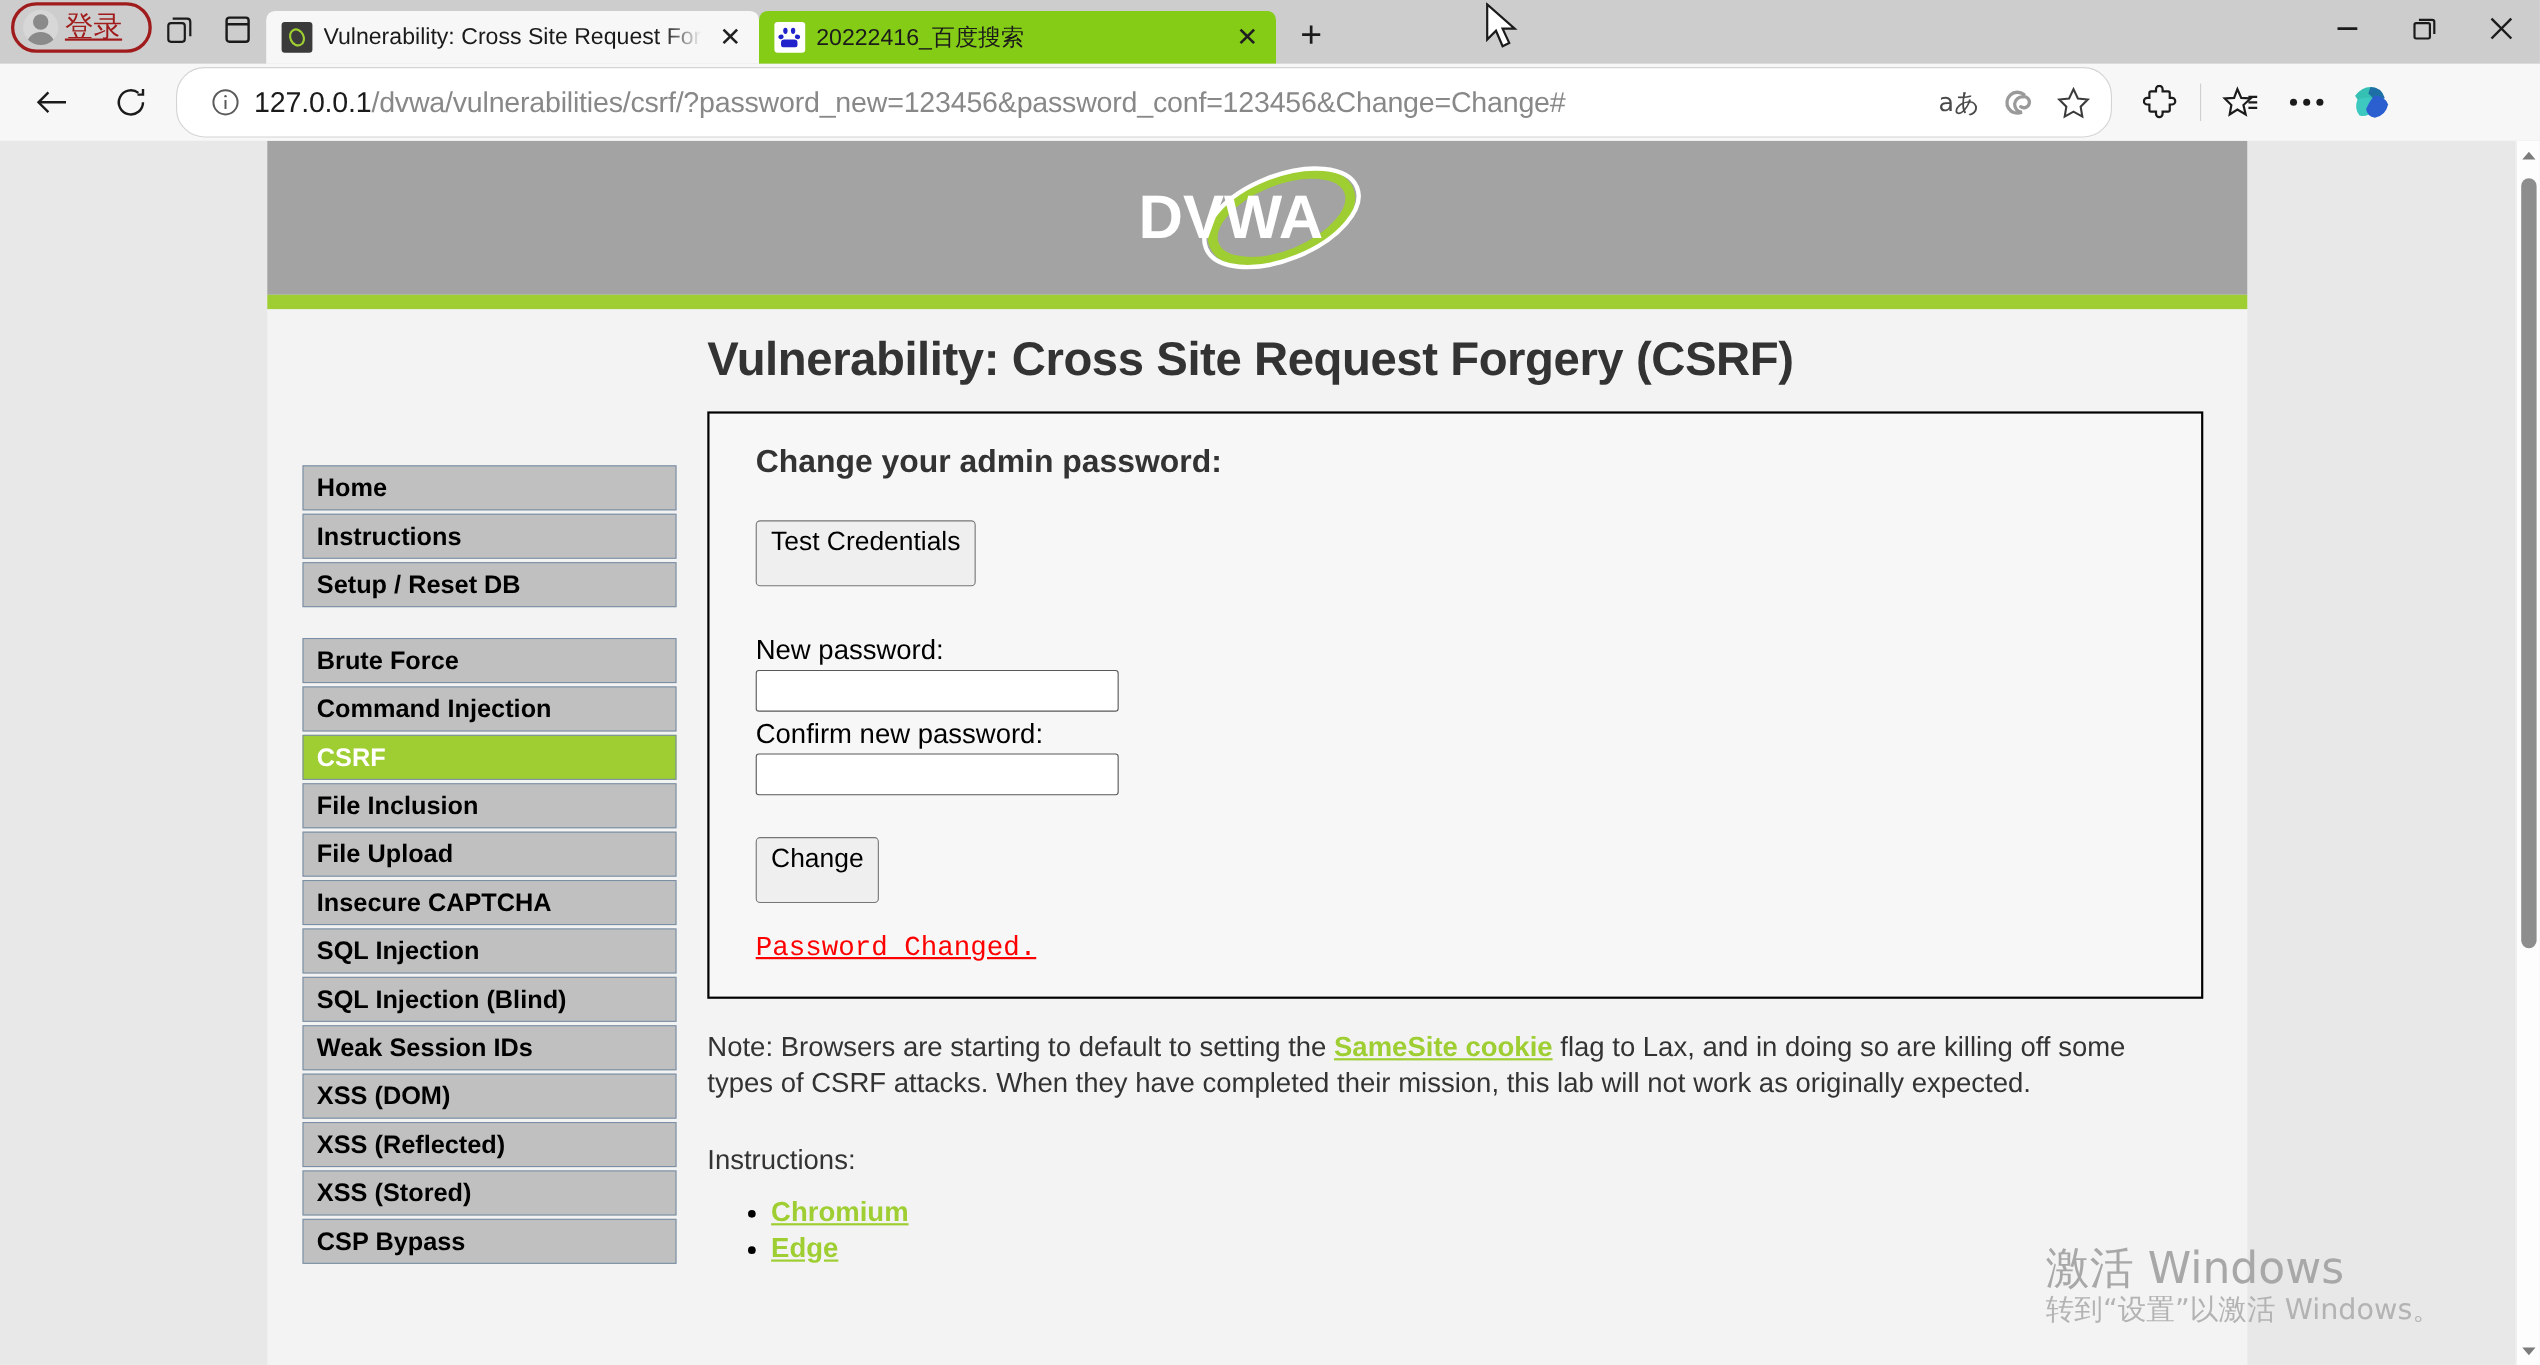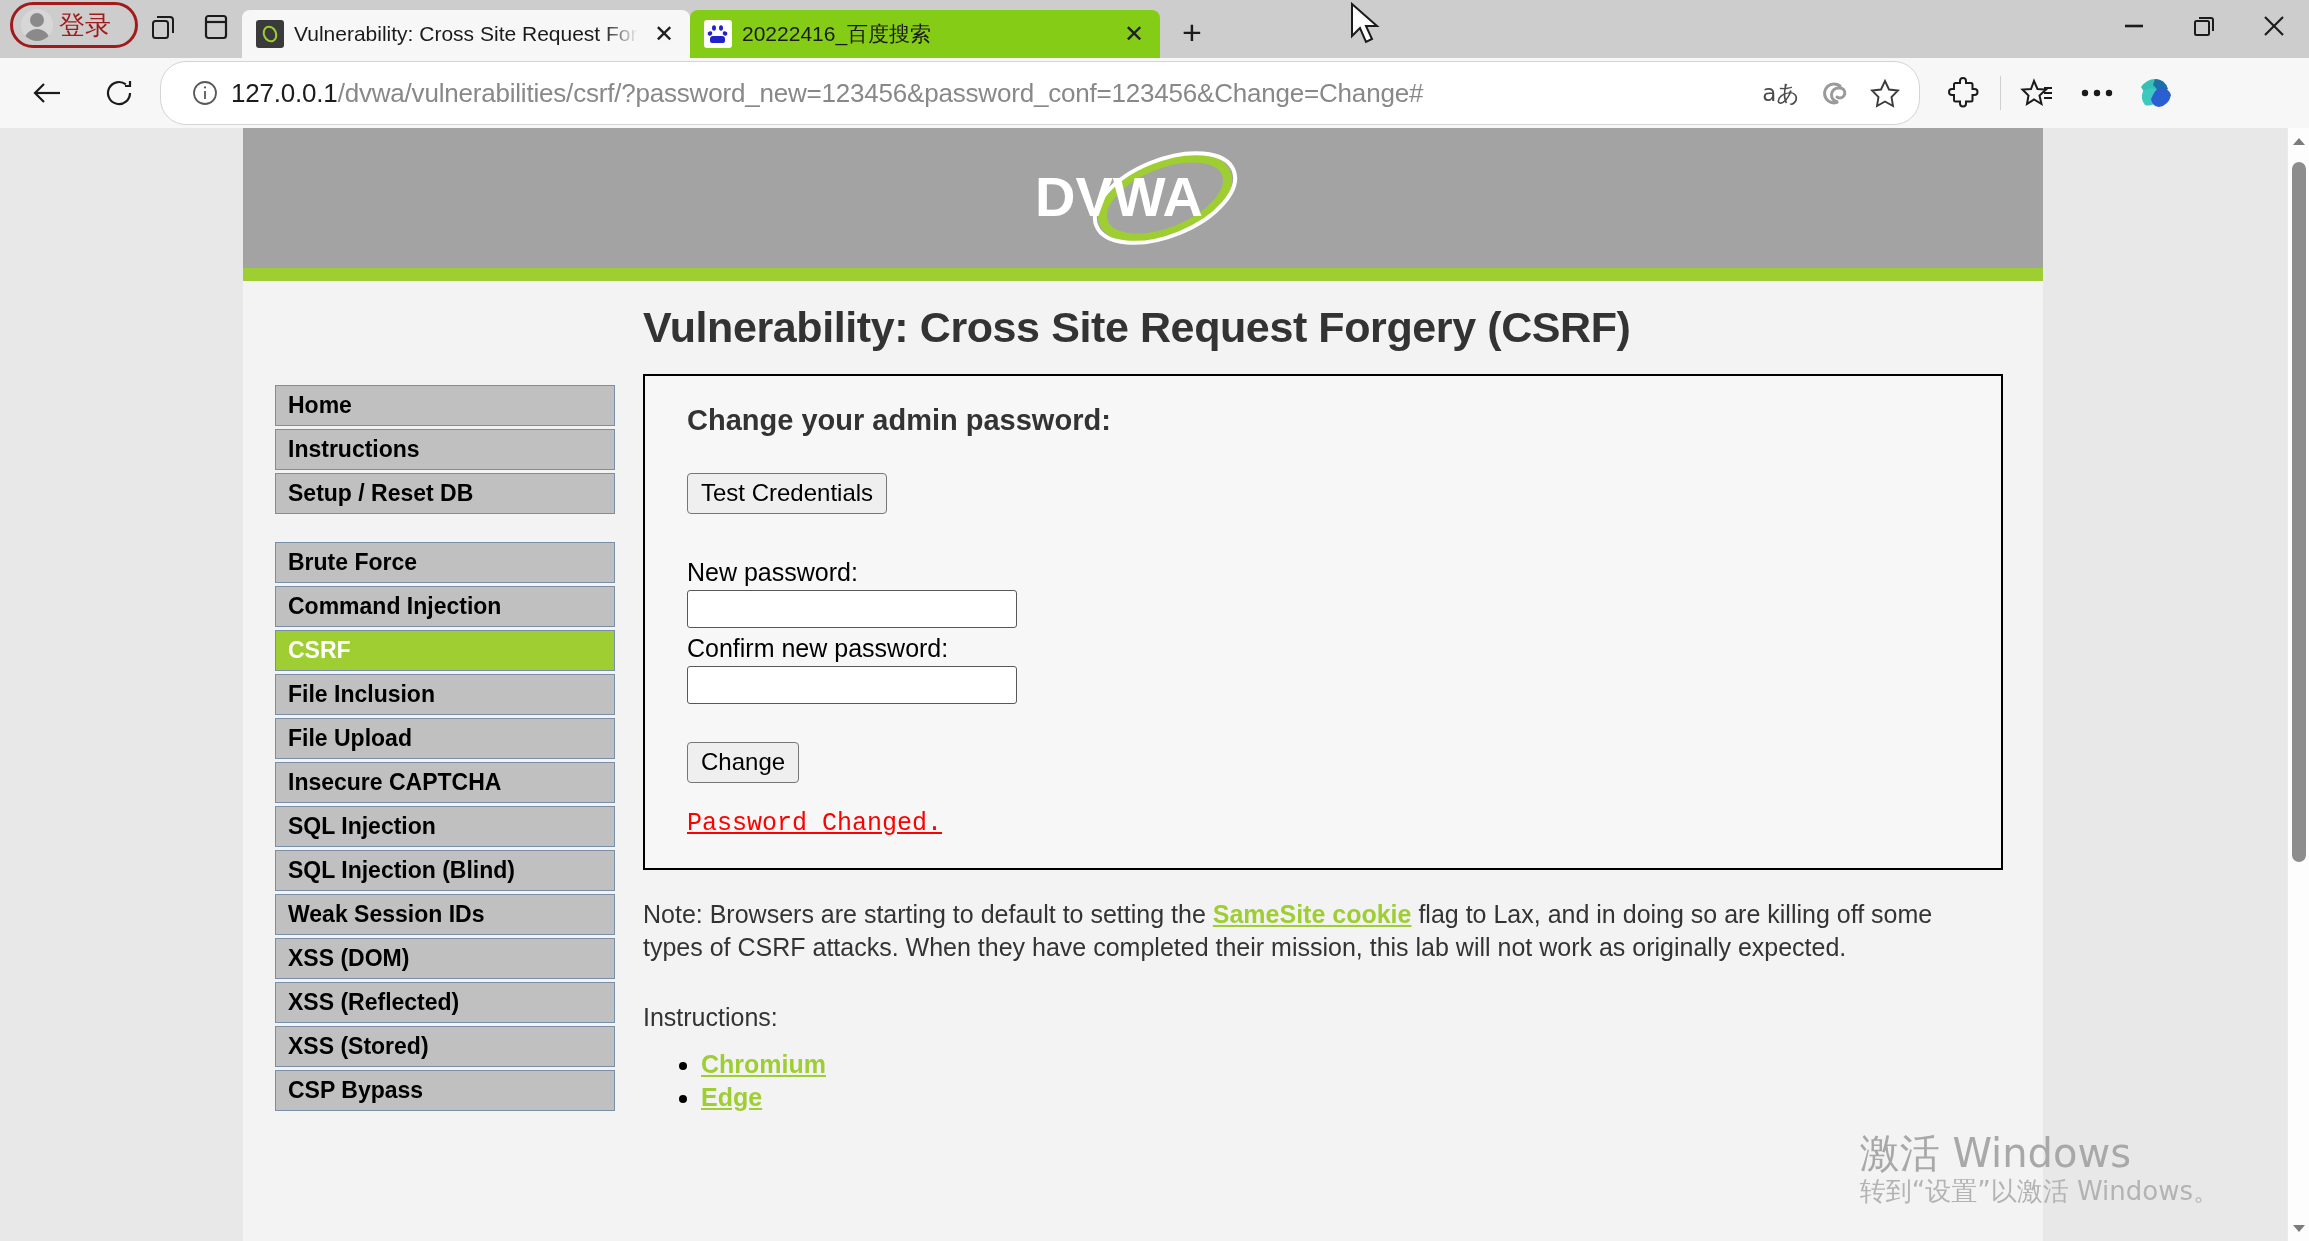--- a/index.html
+++ b/index.html
@@ -38,7 +38,7 @@
   }
   #profile-label {
     color: #a01c1c; font-size: 26px; font-weight: 400;
-    font-family: "DejaVu Sans", sans-serif; line-height: 1;
+    font-family: "DejaVu Sans", sans-serif; line-height: 1; text-decoration: underline;
   }
   .tb-icon-btn {
     width: 52px; height: 46px; margin-bottom: 8px;

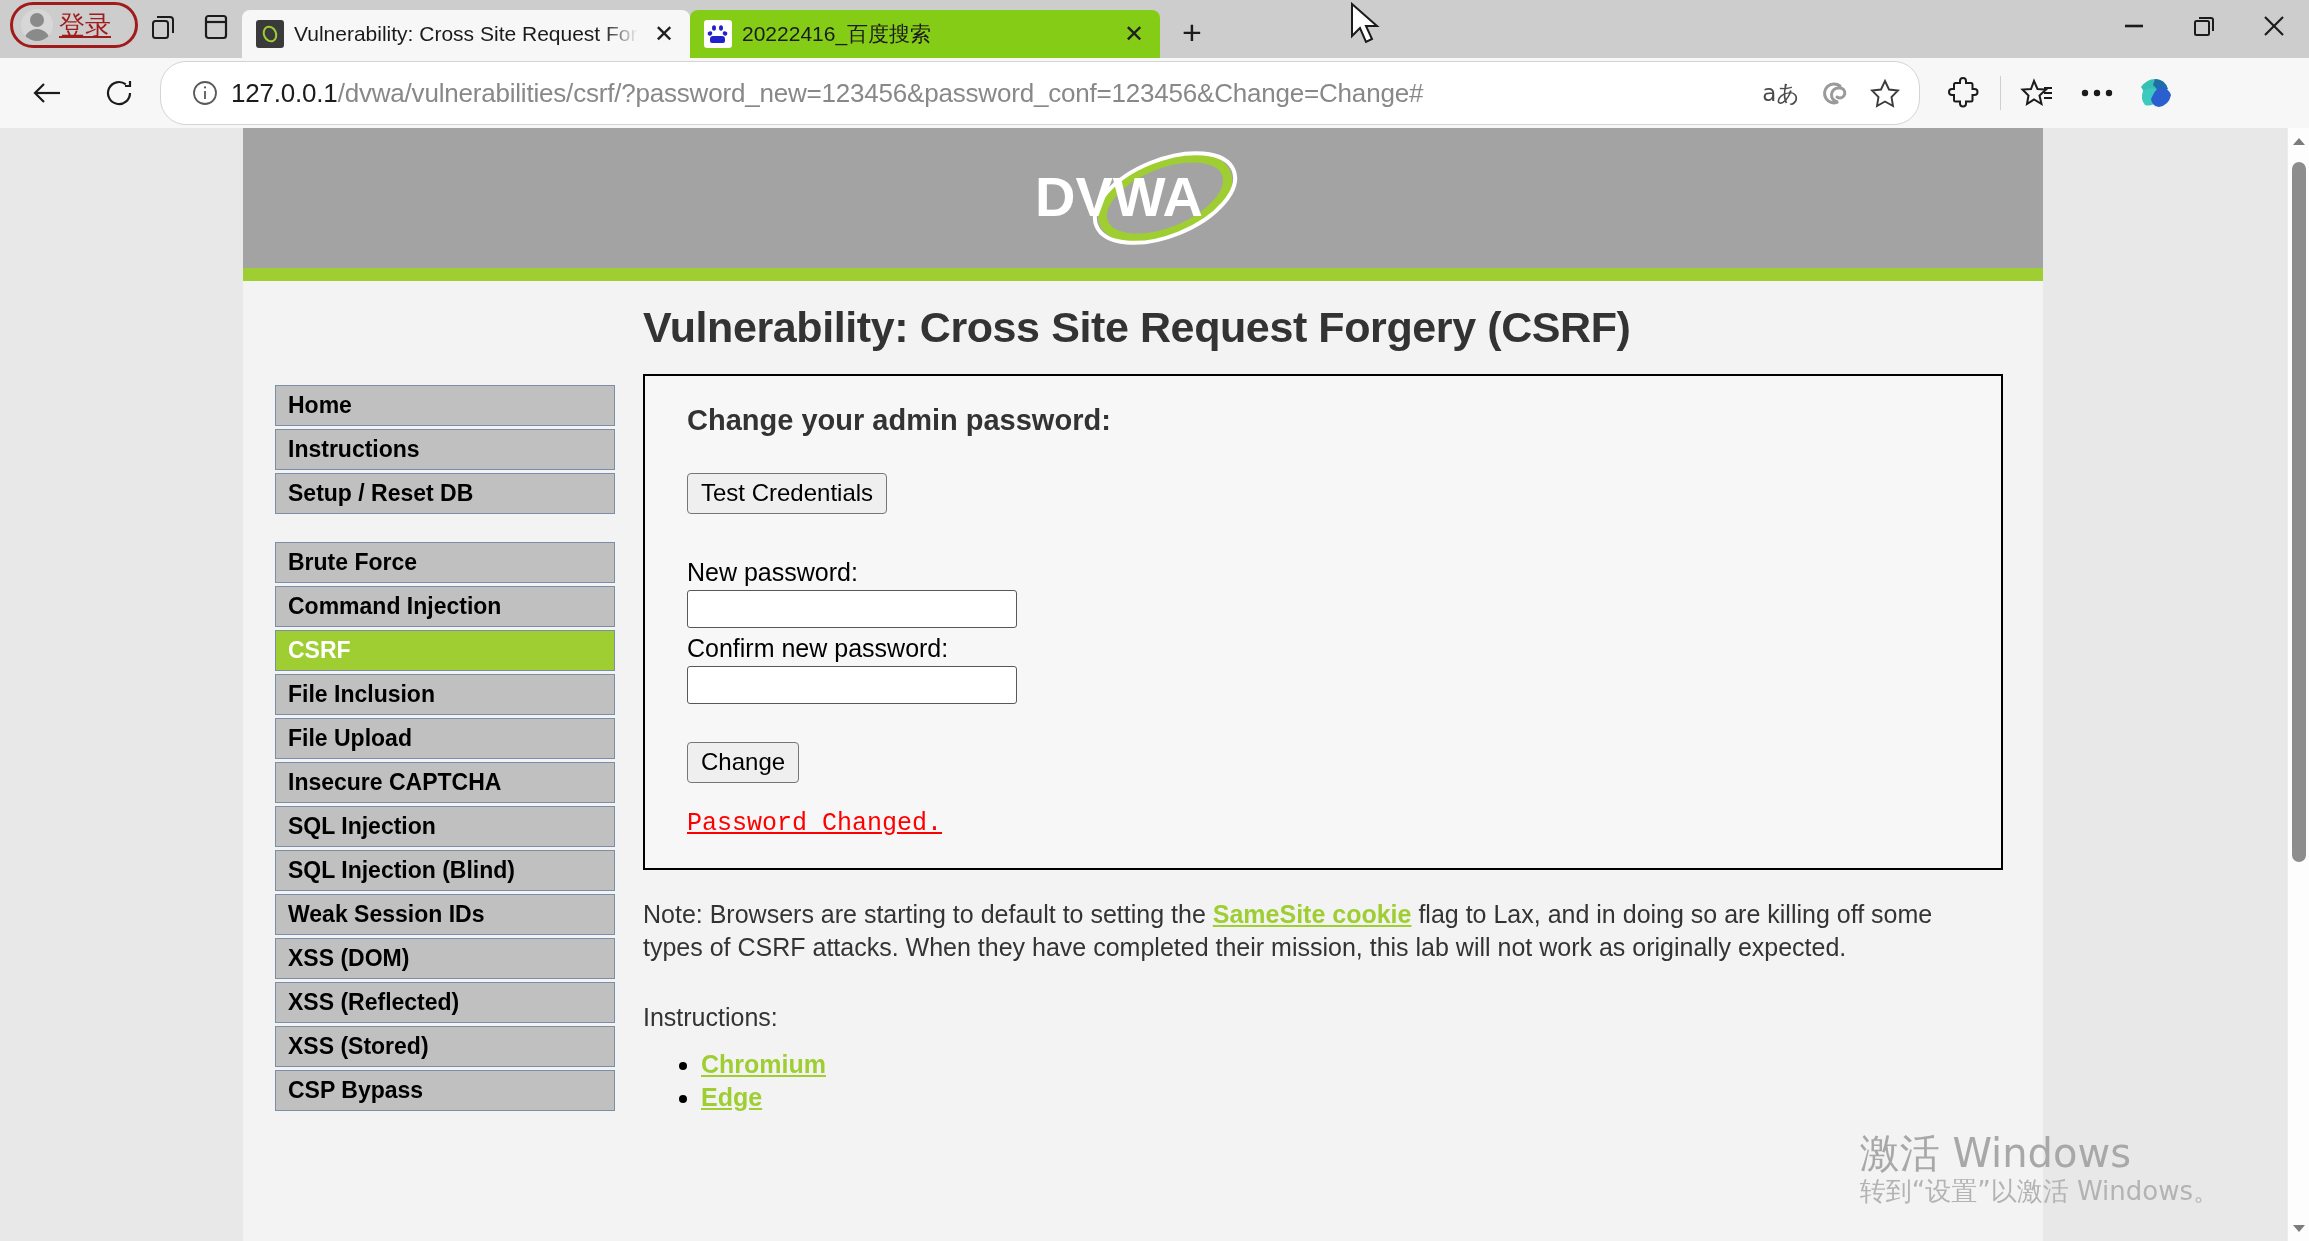--- a/index.html
+++ b/index.html
@@ -153,7 +153,7 @@
   }
   .btn {
     background: #efefef; border: 1px solid #767676; border-radius: 4px;
-    font-size: 24px; color: #000000; padding: 5px 13px 6px 13px;
+    font-size: 24px; color: #000000; padding: 5px 13px 25px 13px;
     font-family: "Liberation Sans", sans-serif; display: inline-block;
   }
   #credbtn-wrap { margin-bottom: 44px; }

